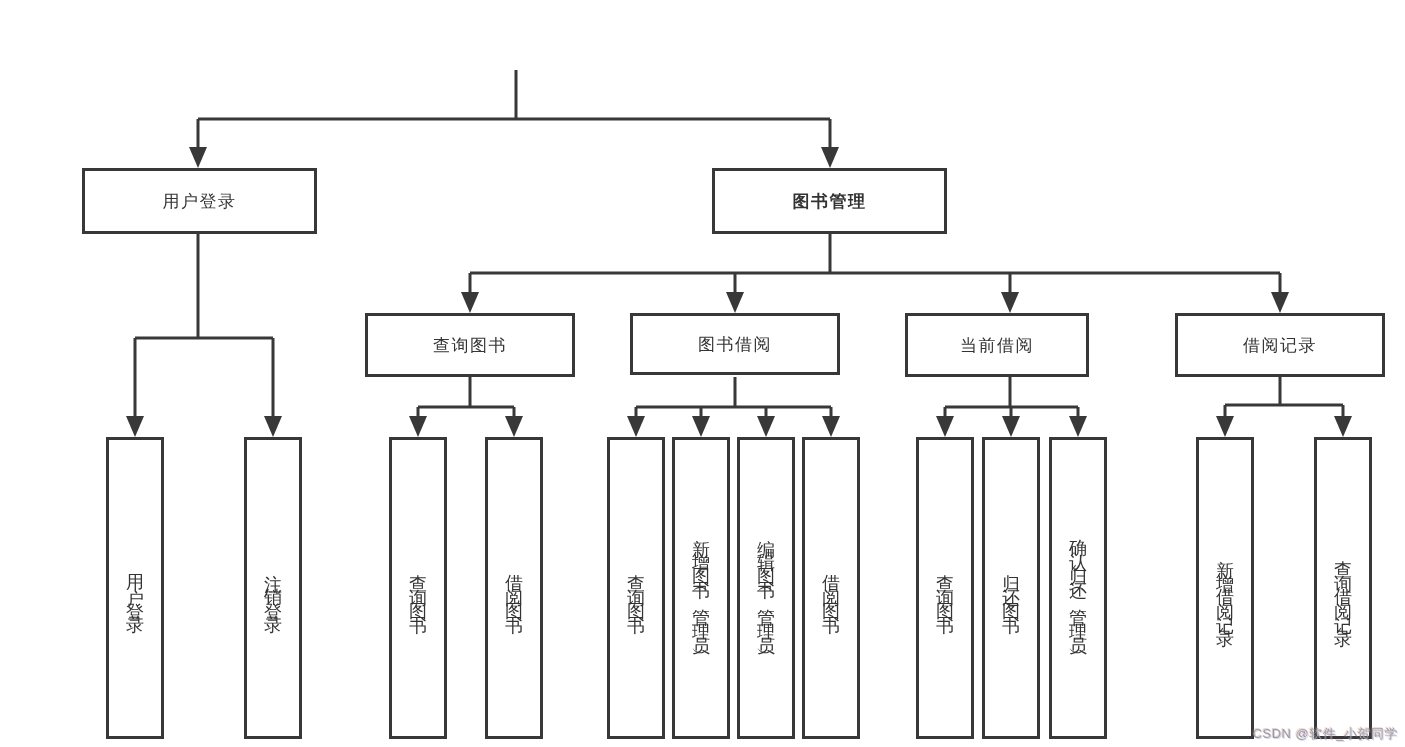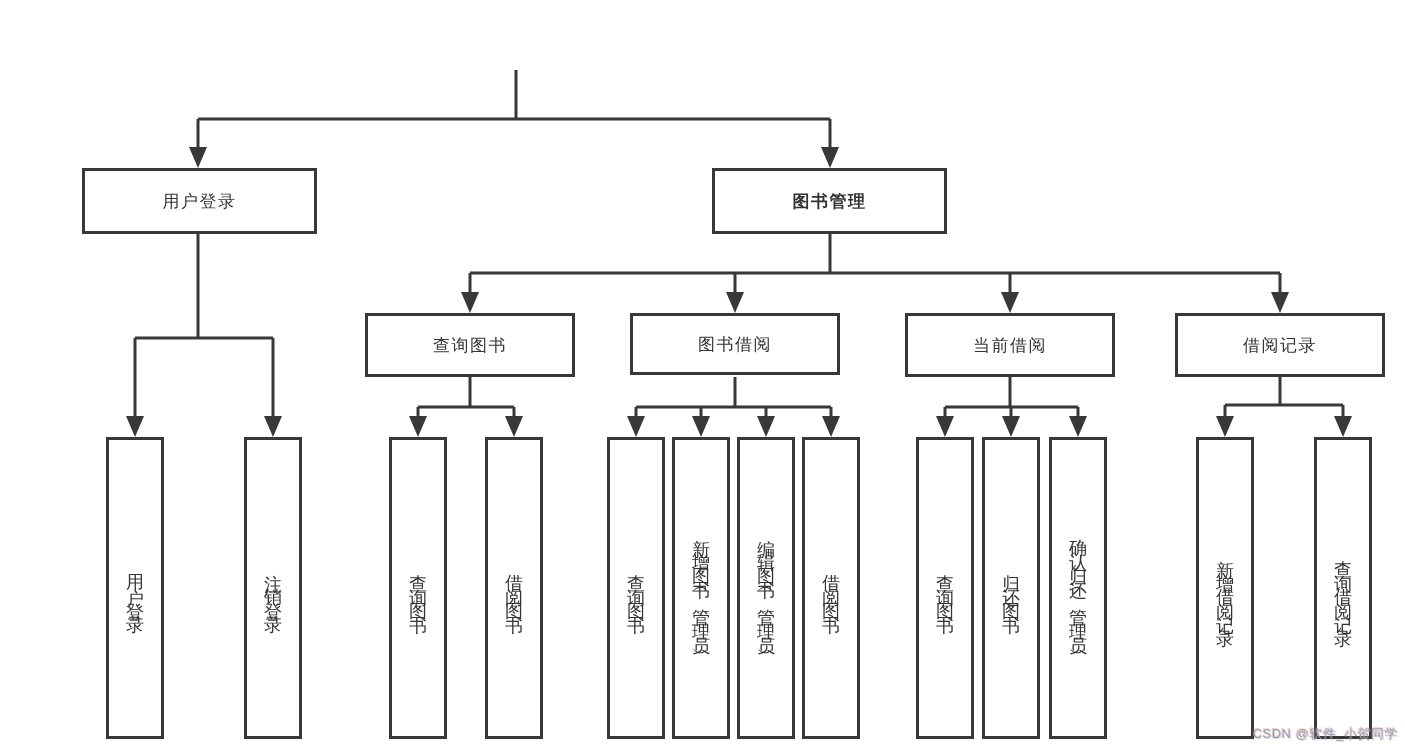--- a/index.html
+++ b/index.html
@@ -27,7 +27,7 @@
   
   #n-new-rec    { left:365px;  top:313px; width:210px; height:64px; }
   #n-borrow     { left:630px;  top:313px; width:210px; height:62px; }
-  #n-current    { left:905px;  top:313px; width:210px; height:64px; }
+  #n-current    { left:905px;  top:313px; width:184px; height:64px; }
   #n-records    { left:1175px; top:313px; width:210px; height:64px; }
   
   #l-user-login { left:106px; }

